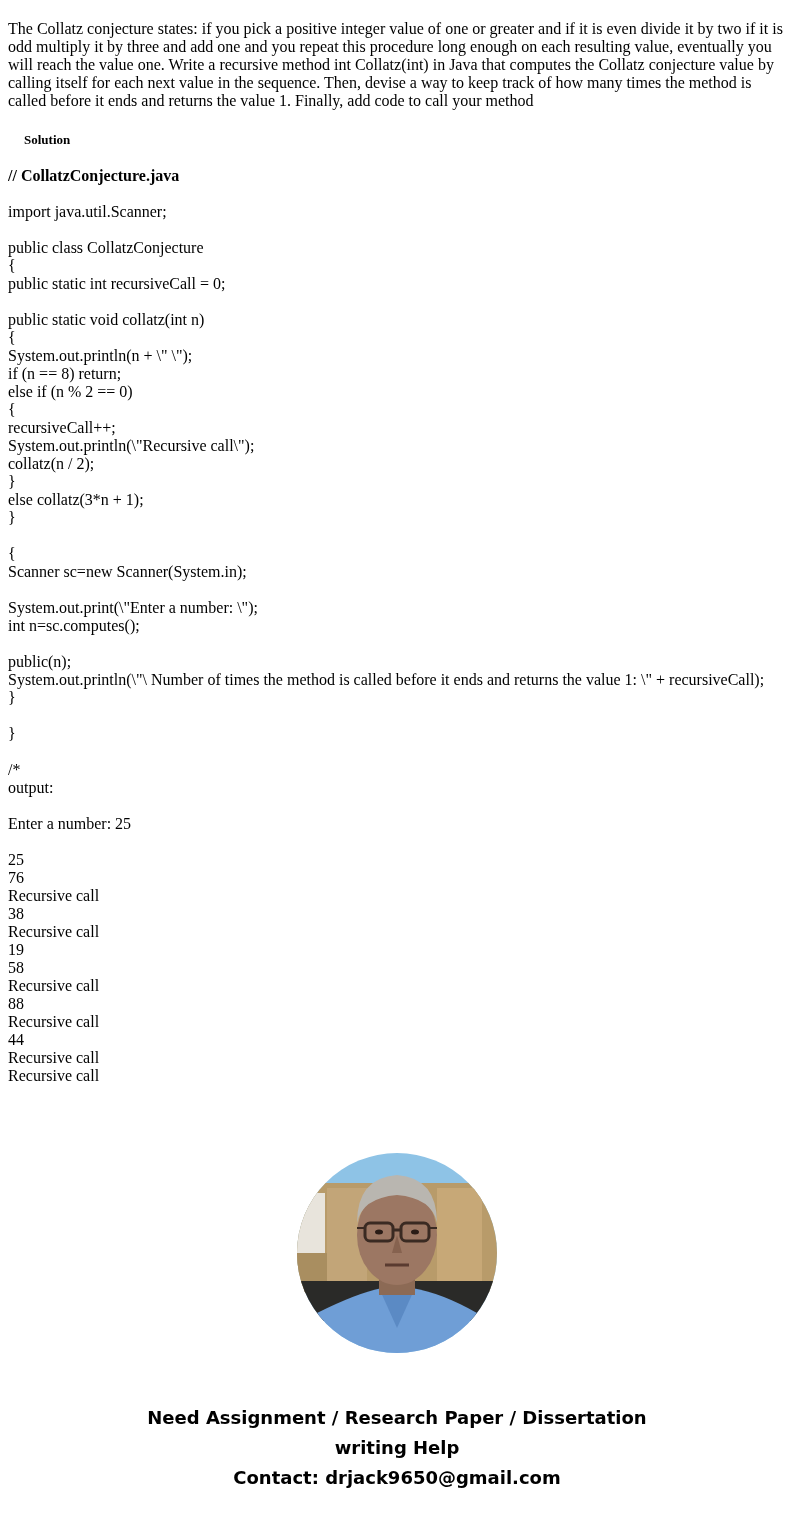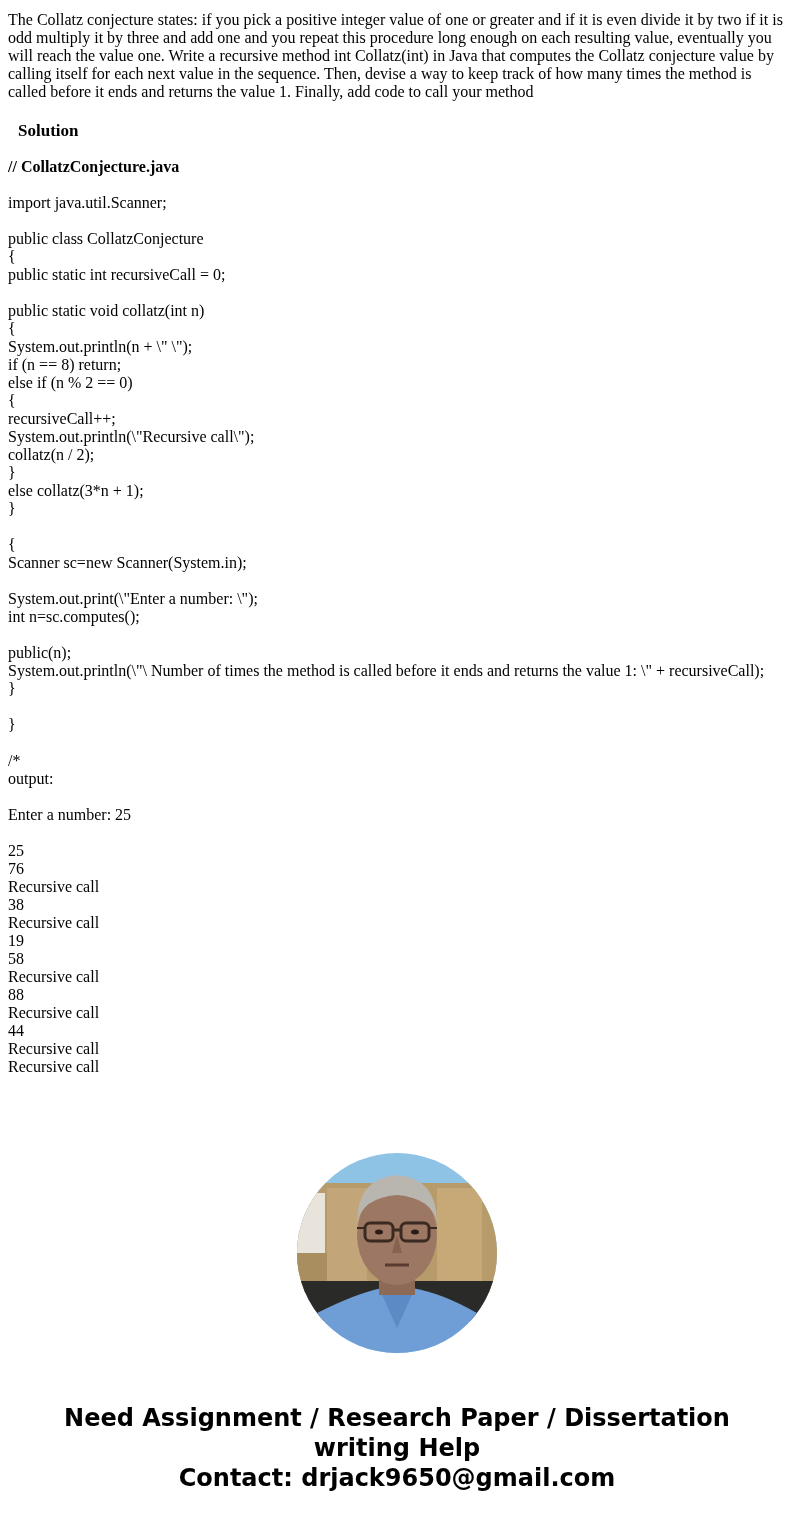--- a/index.html
+++ b/index.html
@@ -20,7 +20,7 @@
     .content {
       position: absolute;
       left: 8px;
-      top: 11px;
+      top: 20px;
       width: 780px;
       height: 1115px;
       overflow: hidden;

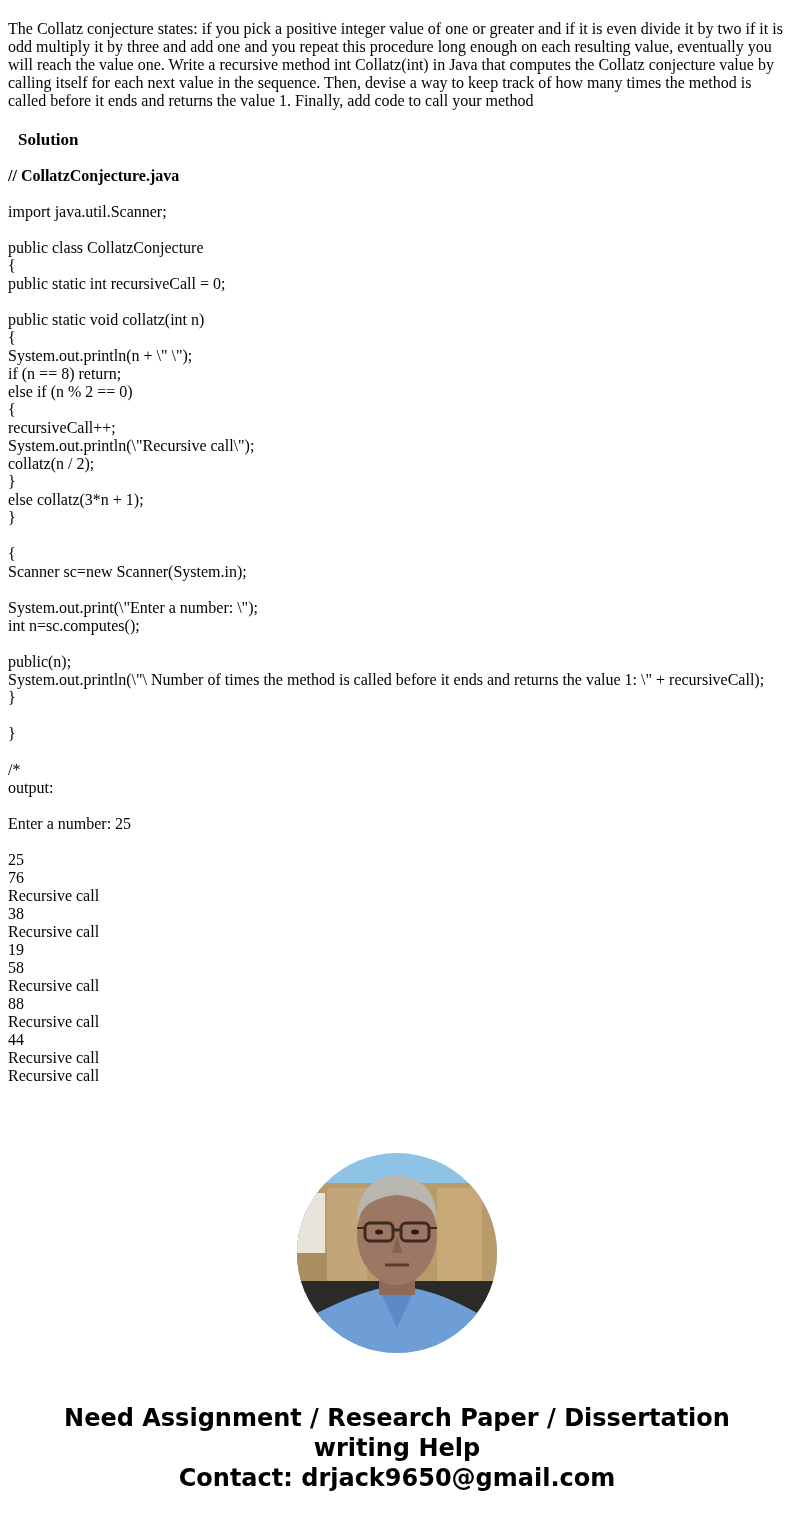--- a/index.html
+++ b/index.html
@@ -29,9 +29,9 @@
       margin: 0;
     }
     h3.solution-title {
-      font-size: 17px;
+      font-size: 13px;
       font-weight: bold;
-      margin: 19px 0 16px 10px;
+      margin: 19px 0 16px 16px;
       line-height: 22px;
     }
     .file-title {

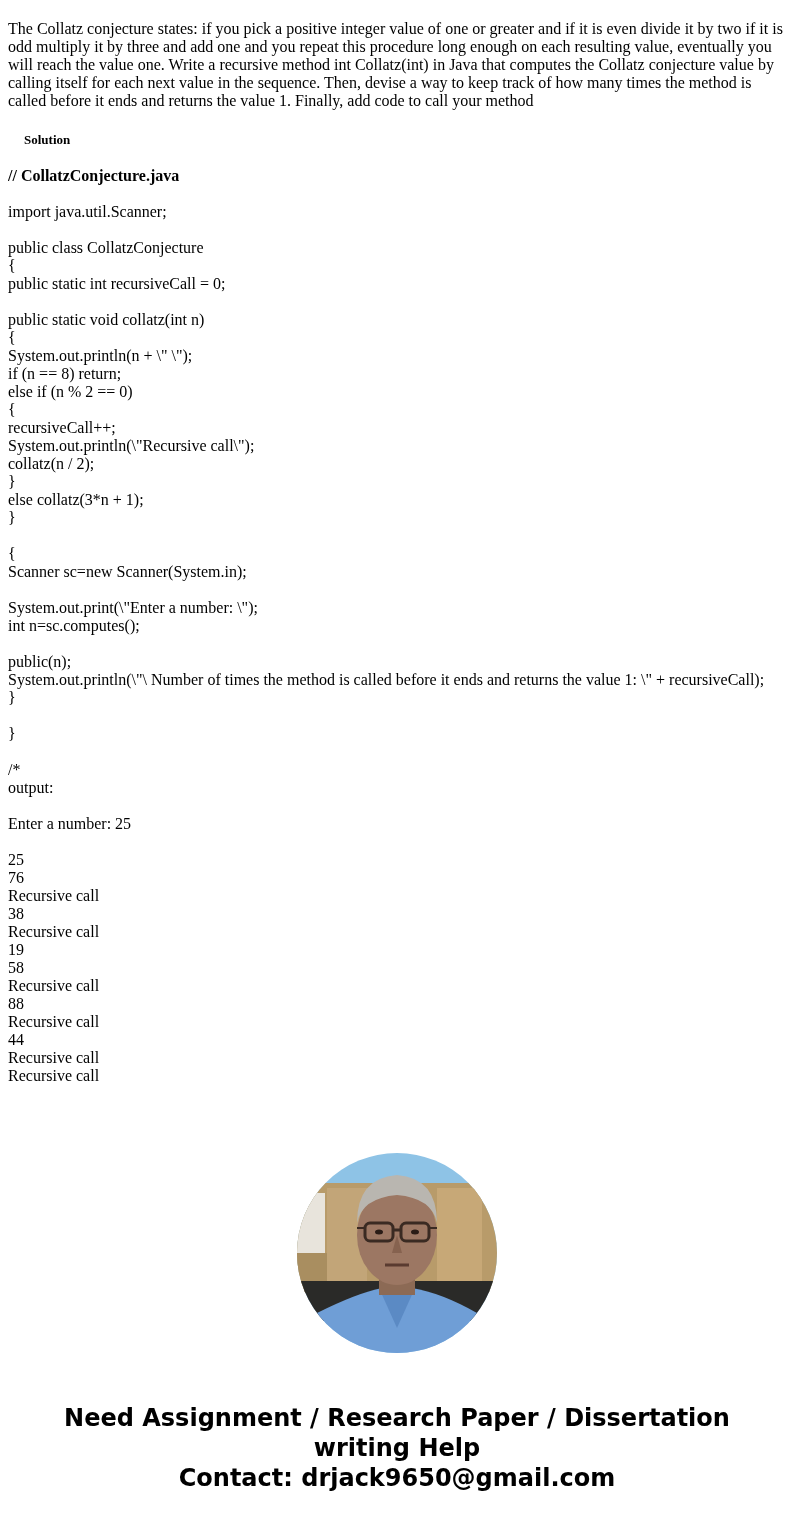--- a/index.html
+++ b/index.html
@@ -68,7 +68,7 @@
       text-align: center;
       font-family: "DejaVu Sans", sans-serif;
       font-weight: bold;
-      font-size: 24px;
+      font-size: 18px;
       line-height: 30px;
       color: #000000;
     }

